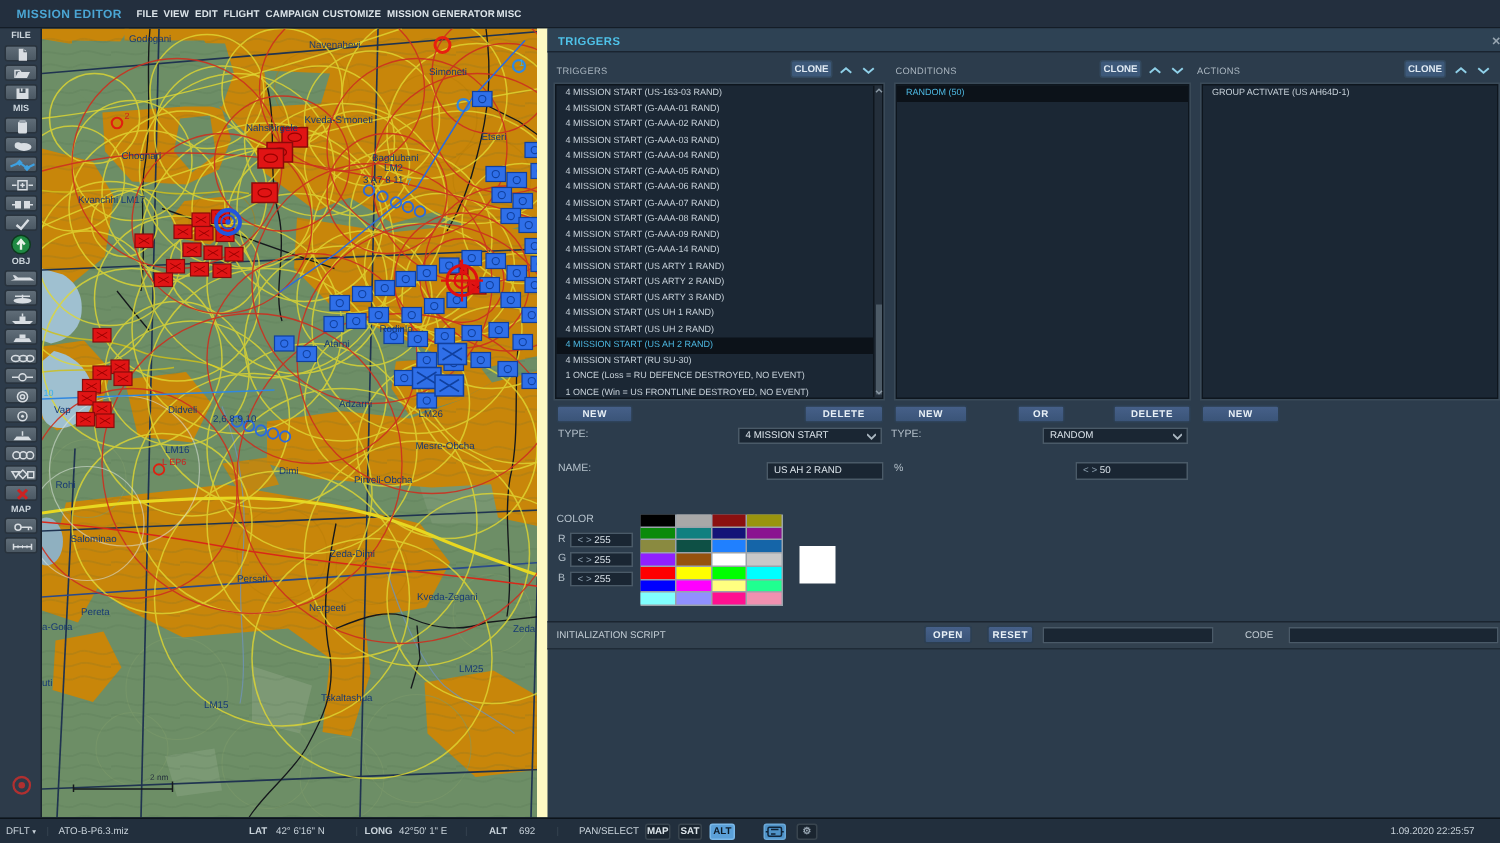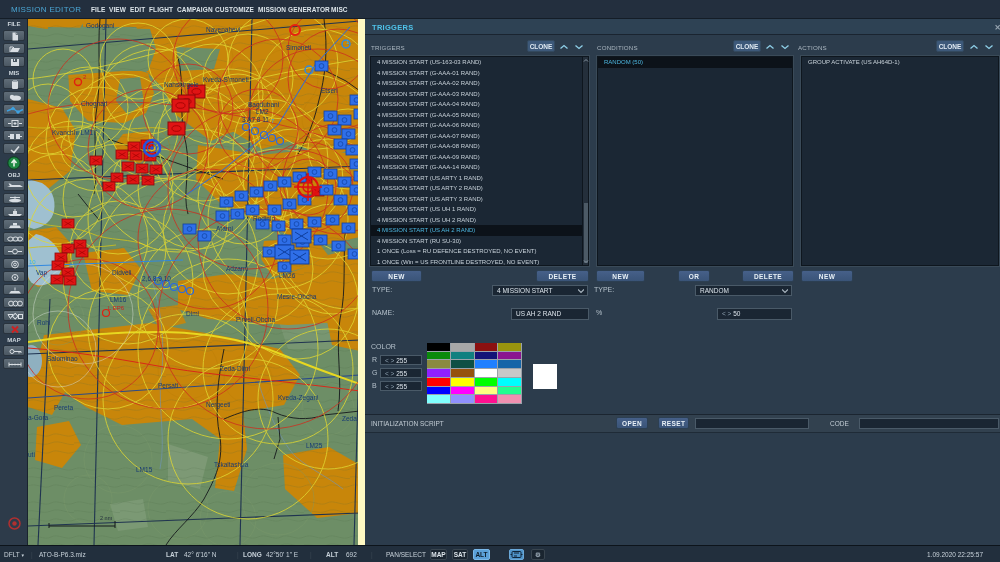--- a/index.html
+++ b/index.html
@@ -6,7 +6,7 @@
 html,body { width:1000px; height:562px; overflow:hidden; background:#2c3c4c; font-family:"Liberation Sans", sans-serif; }
 .abs { position:absolute; }
 #topbar { left:0; top:0; width:1000px; height:19px; background:#232f3e; border-bottom:1px solid #141d27; }
-#topbar .logo { position:absolute; left:11px; top:5px; font-size:8px; font-weight:normal; color:#4ba6d4; letter-spacing:.3px; }
+#topbar .logo { position:absolute; left:11px; top:5px; font-size:8px; font-weight:bold; color:#4ba6d4; letter-spacing:.3px; }
 .menu { position:absolute; top:6px; font-size:6.5px; font-weight:bold; color:#dde5ea; letter-spacing:.1px; }
 #sidebar { left:0; top:19px; width:28px; height:526px; background:#2d3b4a; border-right:1px solid #1a242e; }
 .sbl { position:absolute; width:28px; text-align:center; font-size:6px; font-weight:bold; color:#cdd6dd; }

